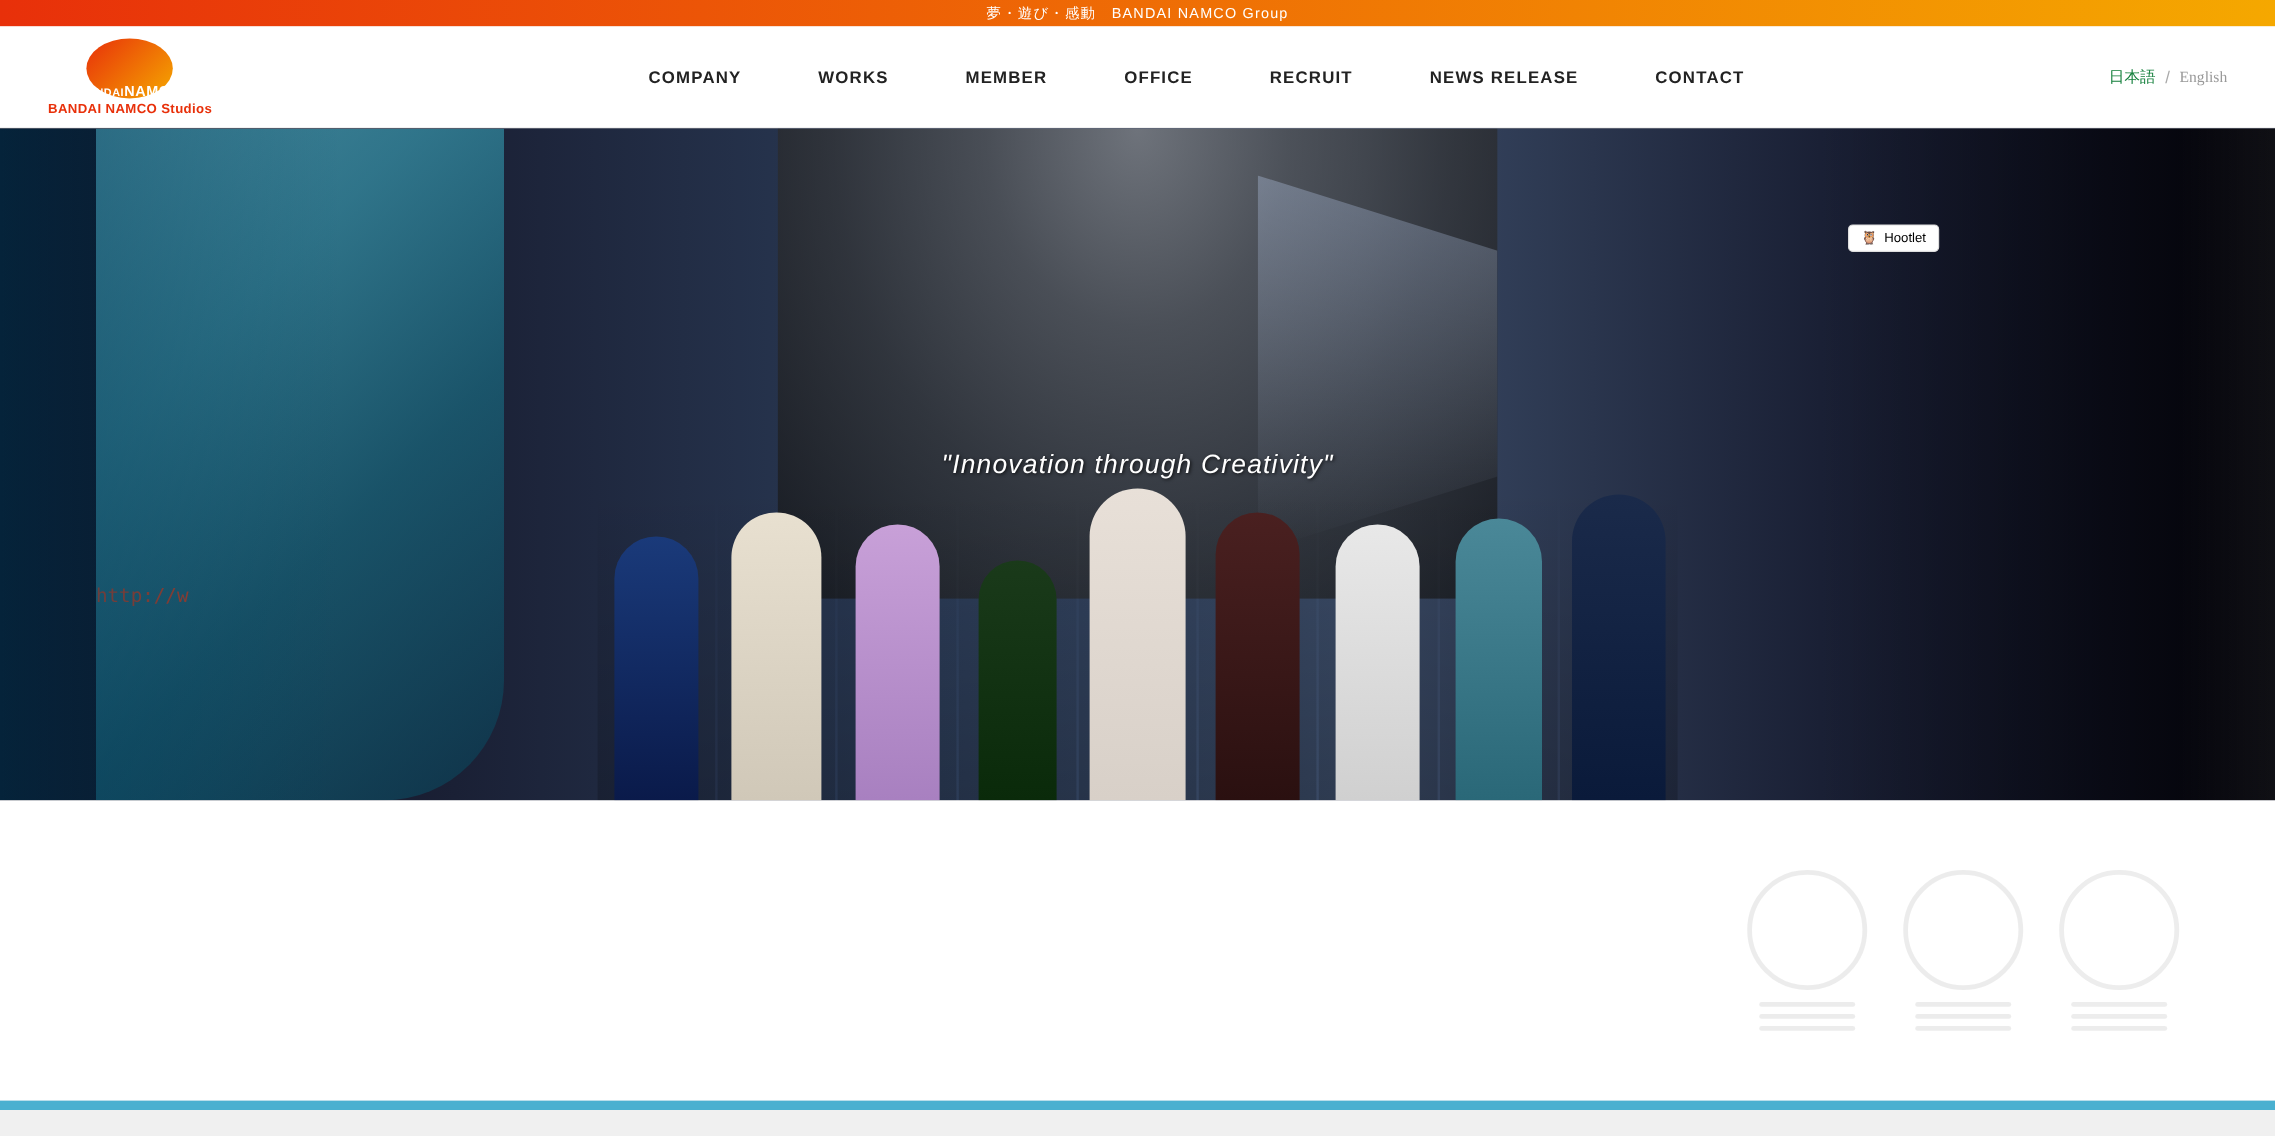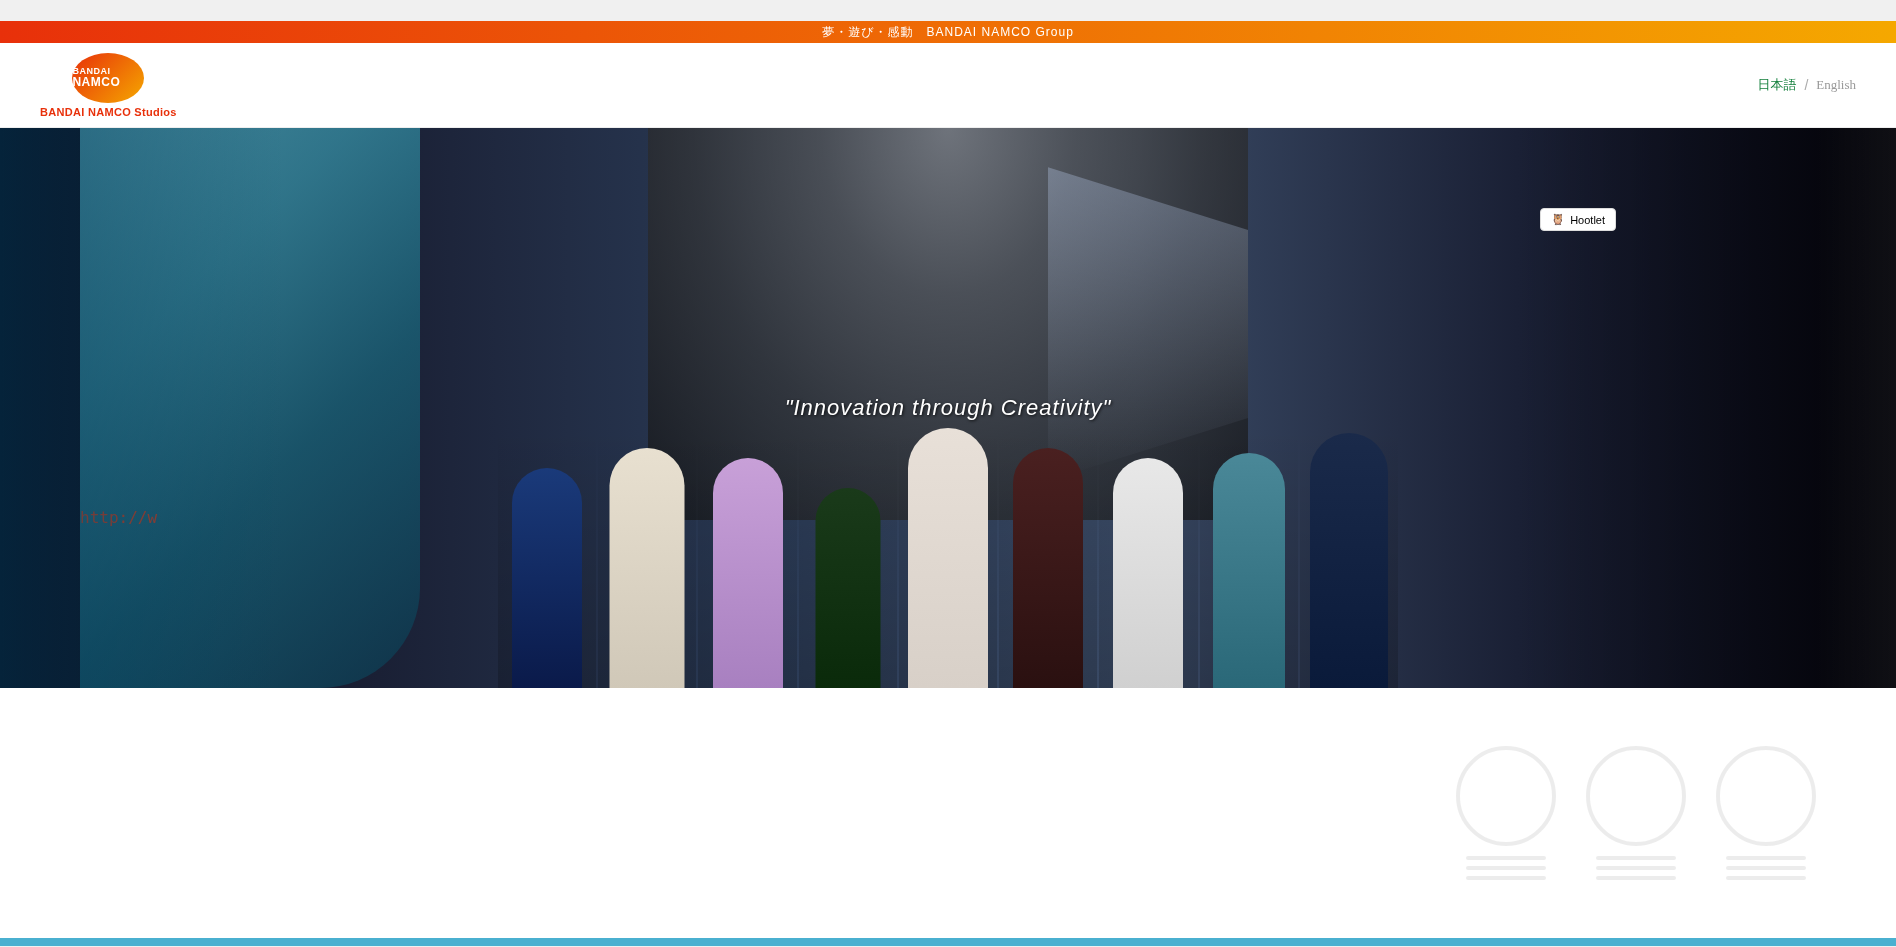--- a/index.html
+++ b/index.html
@@ -17,7 +17,6 @@
       color: white;
       font-weight: 500;
       letter-spacing: 1px;
-      margin-top: 21px;
     }
 
     

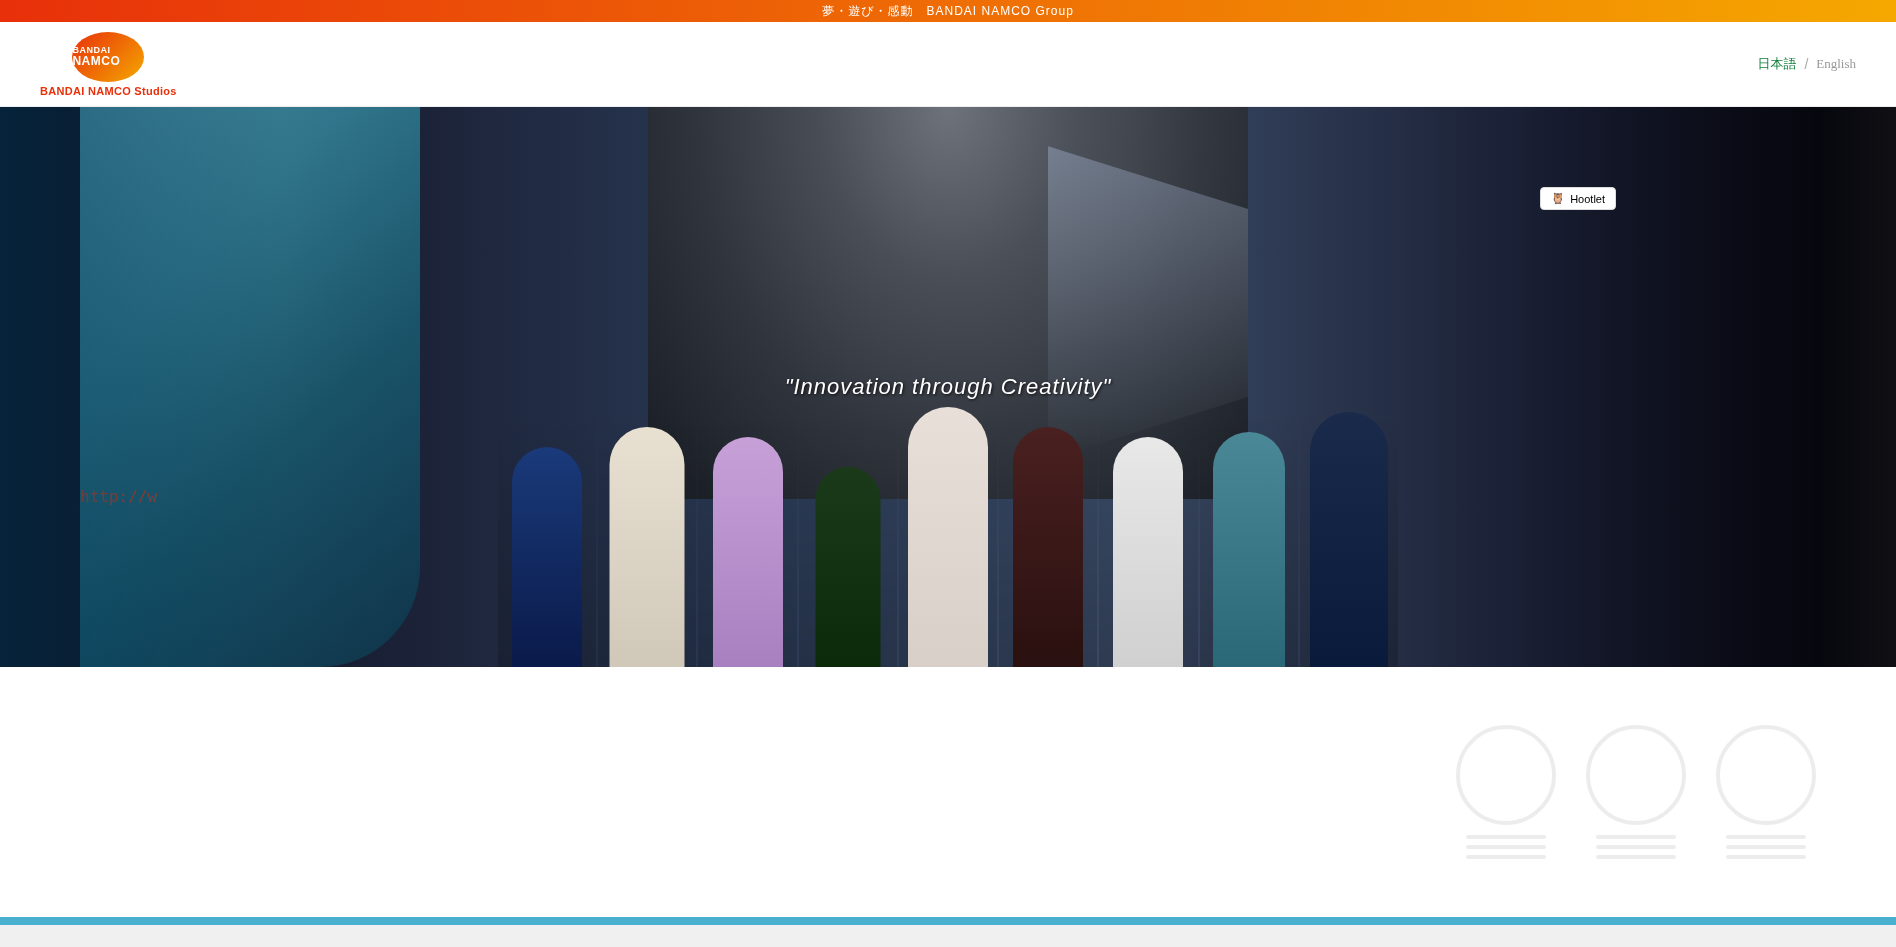--- a/index.html
+++ b/index.html
@@ -380,6 +380,15 @@
     <span class="logo-subtitle">BANDAI NAMCO Studios</span>
   </div>
 
+  <nav class="nav">
+    <a class="nav-item">COMPANY</a>
+    <a class="nav-item">WORKS</a>
+    <a class="nav-item">MEMBER</a>
+    <a class="nav-item">OFFICE</a>
+    <a class="nav-item">RECRUIT</a>
+    <a class="nav-item">NEWS RELEASE</a>
+    <a class="nav-item">CONTACT</a>
+  </nav>
 
   <div class="lang-switcher">
     <span class="lang-jp">日本語</span>

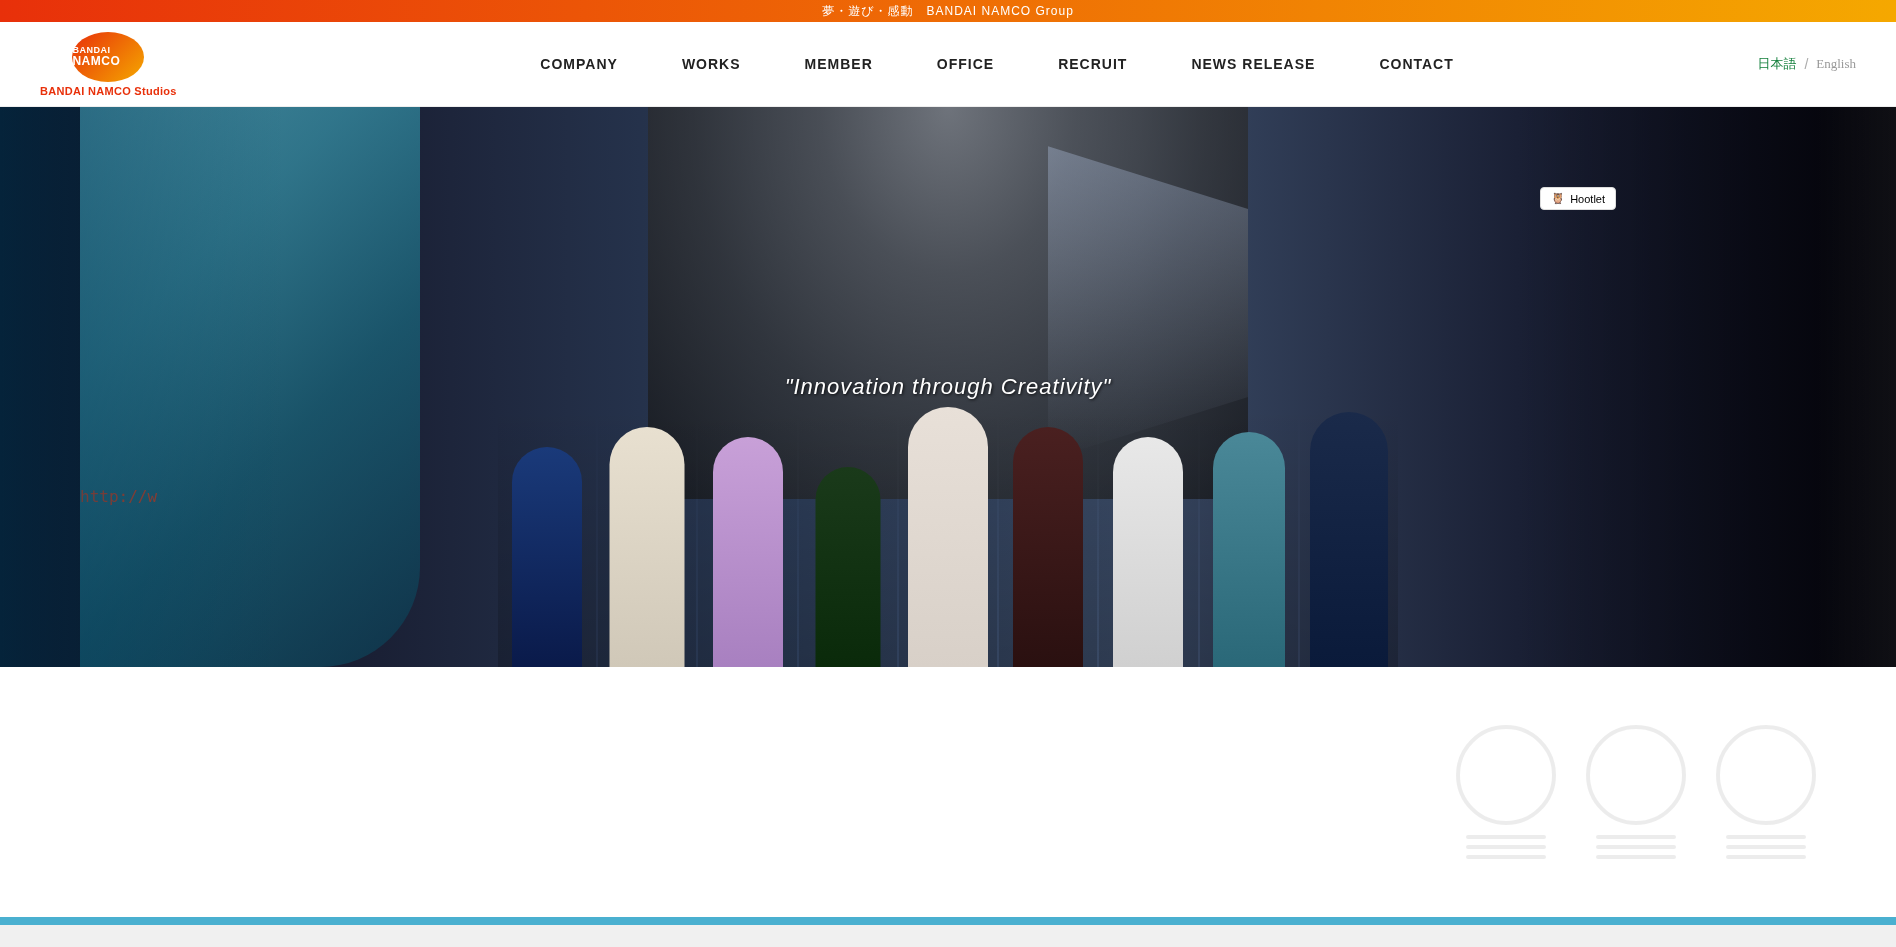--- a/index.html
+++ b/index.html
@@ -45,8 +45,8 @@
       width: 72px;
       height: 50px;
       display: flex;
-      flex-direction: column;
-      align-items: flex-start;
+      flex-direction: row;
+      align-items: flex-end;
       justify-content: center;
       position: relative;
     }

